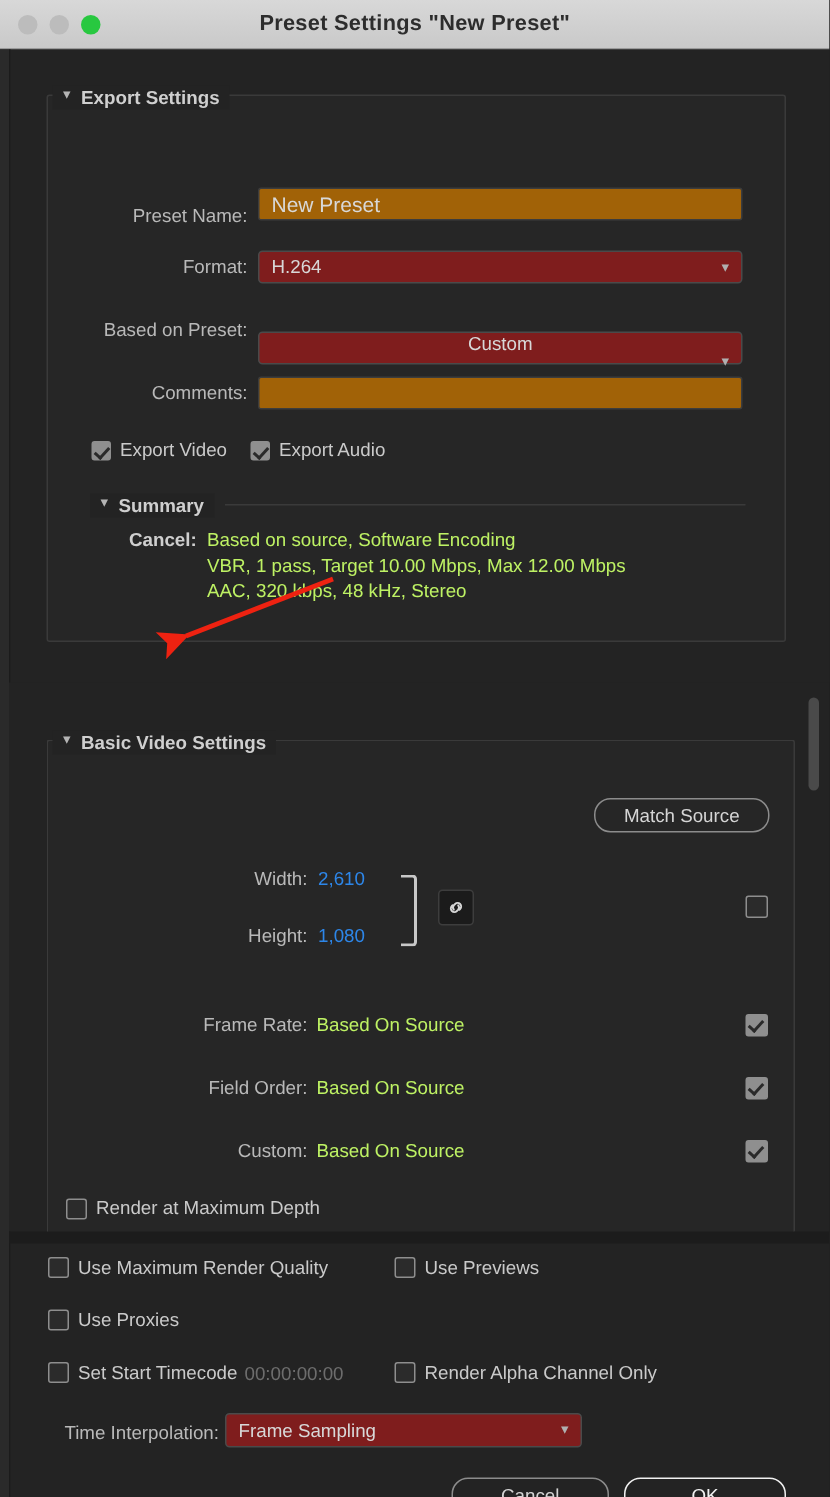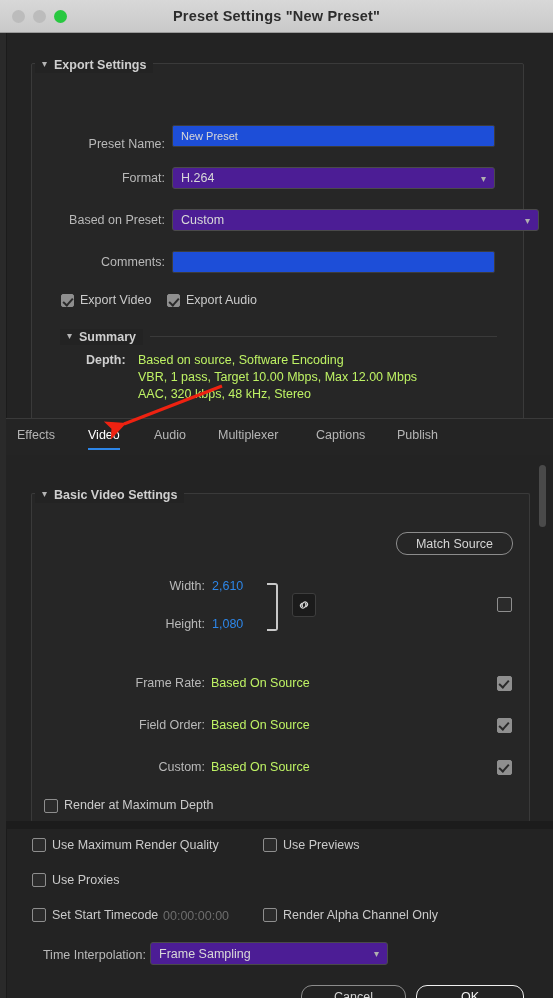--- a/index.html
+++ b/index.html
@@ -53,8 +53,8 @@
   .strong{font-weight:bold;color:#cfcfcf;}
 
   .field{
-    position:absolute;background:#1d4ed8;border:1px solid #3c3c3c;border-radius:2px;
-    display:flex;align-items:center;padding:0 8px;font-size:11px;color:#d8d8d8;
+    position:absolute;background:#a16207;border:1px solid #3c3c3c;border-radius:2px;
+    display:flex;align-items:center;padding:0 8px;font-size:14px;color:#d8d8d8;
     box-sizing:border-box;
   }
   .select{

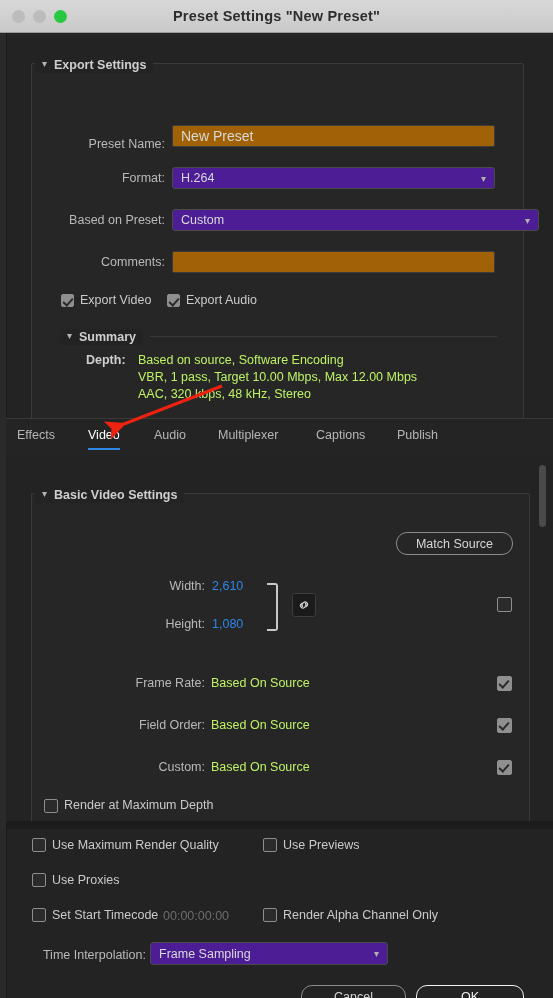--- a/index.html
+++ b/index.html
@@ -58,7 +58,7 @@
     box-sizing:border-box;
   }
   .select{
-    position:absolute;background:#4c1d95;border:1px solid #4a4a4a;border-radius:3px;
+    position:absolute;background:#7f1d1d;border:1px solid #4a4a4a;border-radius:3px;
     display:flex;align-items:center;padding:0 8px;font-size:12.5px;color:#d8d8d8;
     box-sizing:border-box;
   }

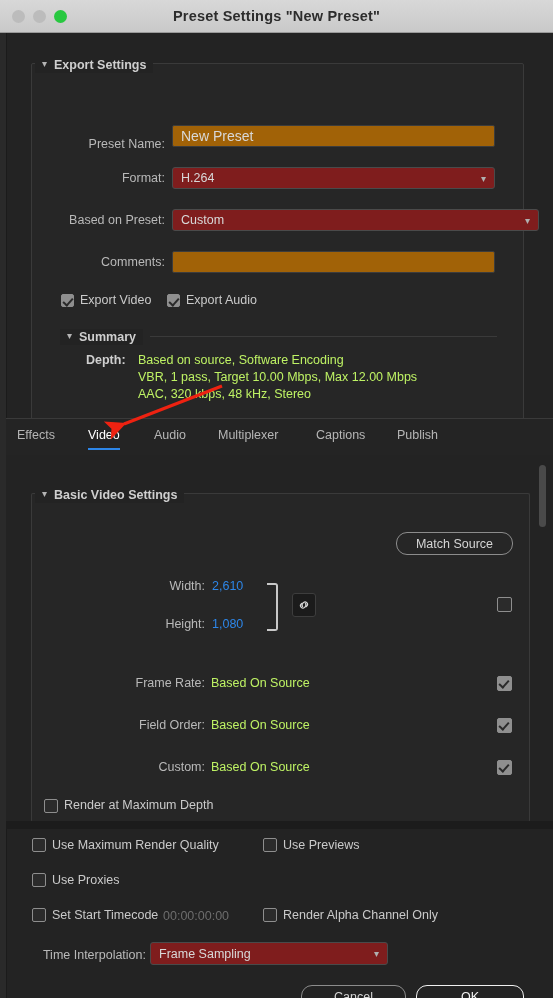--- a/index.html
+++ b/index.html
@@ -147,7 +147,7 @@
     </div>
 
     <div class="lbl" style="left:30px;top:180px;width:135px;">Based on Preset:</div>
-    <div class="select" style="left:172px;top:176px;width:367px;height:22px;">
+    <div class="select" style="left:172px;top:188px;width:323px;height:22px;flex-direction:column;">
       <span>Custom</span>
       <span class="car">▾</span>
     </div>

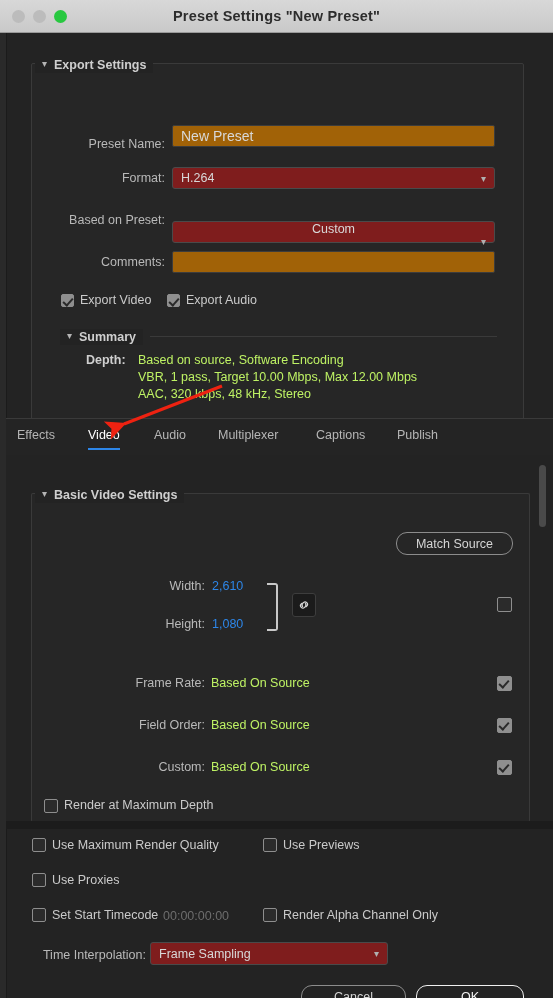--- a/index.html
+++ b/index.html
@@ -170,7 +170,7 @@
     </div>
     <div class="inner-rule" style="left:150px;top:303px;width:347px;"></div>
 
-    <div class="val strong" style="left:86px;top:320px;">Depth:</div>
+    <div class="val strong" style="left:86px;top:320px;">Cancel:</div>
     <div class="val" style="left:138px;top:320px;">Based on source, Software Encoding</div>
     <div class="val" style="left:138px;top:337px;">VBR, 1 pass, Target 10.00 Mbps, Max 12.00 Mbps</div>
     <div class="val" style="left:138px;top:354px;">AAC, 320 kbps, 48 kHz, Stereo</div>

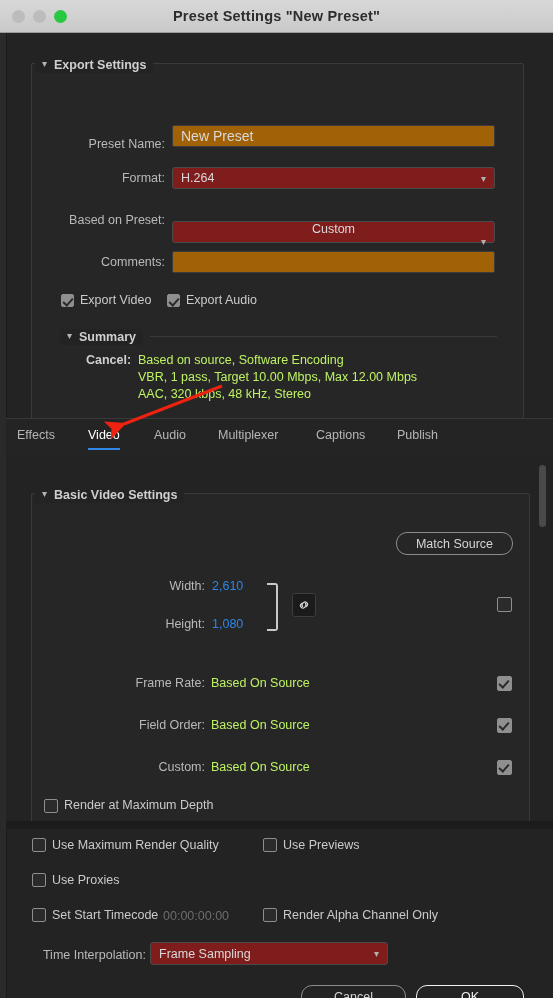--- a/index.html
+++ b/index.html
@@ -175,14 +175,6 @@
     <div class="val" style="left:138px;top:337px;">VBR, 1 pass, Target 10.00 Mbps, Max 12.00 Mbps</div>
     <div class="val" style="left:138px;top:354px;">AAC, 320 kbps, 48 kHz, Stereo</div>
 
-    <div class="tabbar" style="top:385px;">
-      <div class="tab" style="left:11px;">Effects</div>
-      <div class="tab active" style="left:82px;">Video</div>
-      <div class="tab" style="left:148px;">Audio</div>
-      <div class="tab" style="left:212px;">Multiplexer</div>
-      <div class="tab" style="left:310px;">Captions</div>
-      <div class="tab" style="left:391px;">Publish</div>
-    </div>
 
     <div class="scrollpane" style="left:6px;top:422px;width:547px;height:366px;"></div>
     <div class="scrollbar" style="left:539px;top:432px;height:62px;"></div>

